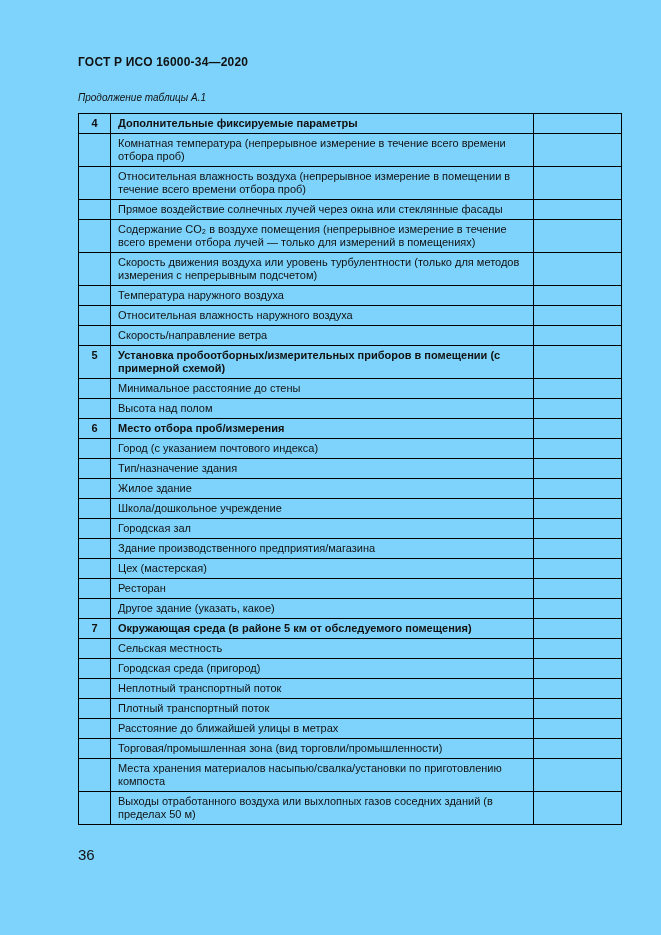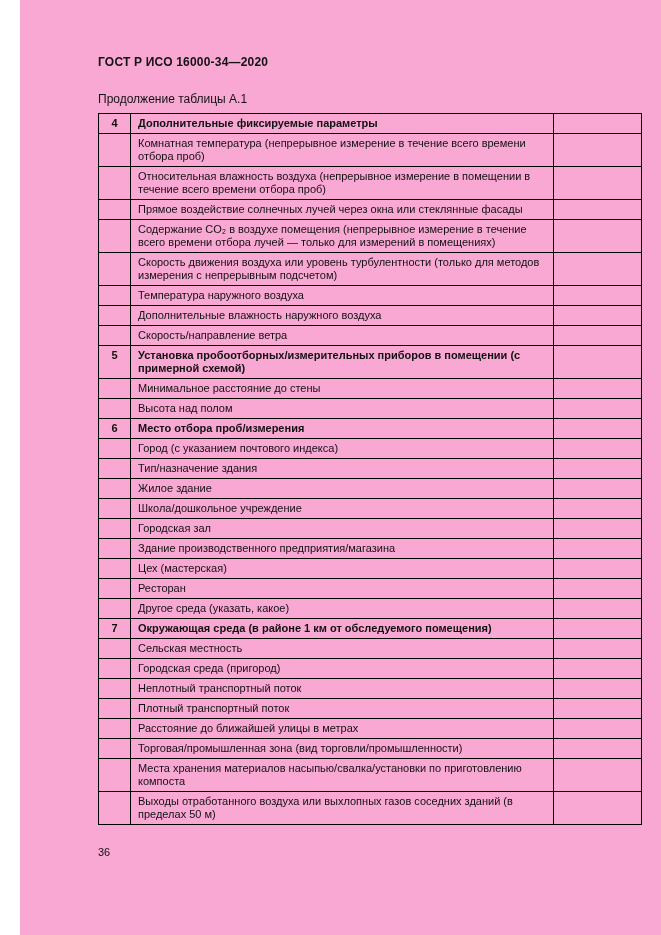--- a/index.html
+++ b/index.html
@@ -18,8 +18,7 @@
   .page {
     position: absolute;
     inset: 0;
-    background: #f9a8d4;
-    margin-left: 20px;
+    background: #7dd3fc;
   }
   .doc-header {
     position: absolute;

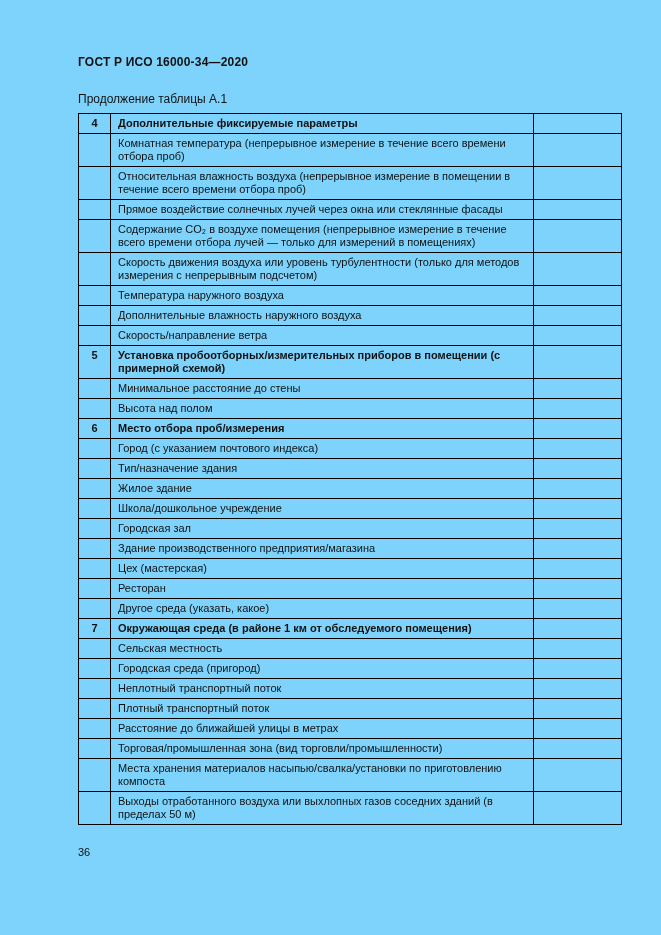--- a/index.html
+++ b/index.html
@@ -32,7 +32,8 @@
     position: absolute;
     left: 78px;
     top: 92px;
-    font-size: 12px;
+    font-size: 10px;
+    font-style: italic;
   }
   table.spec {
     position: absolute;

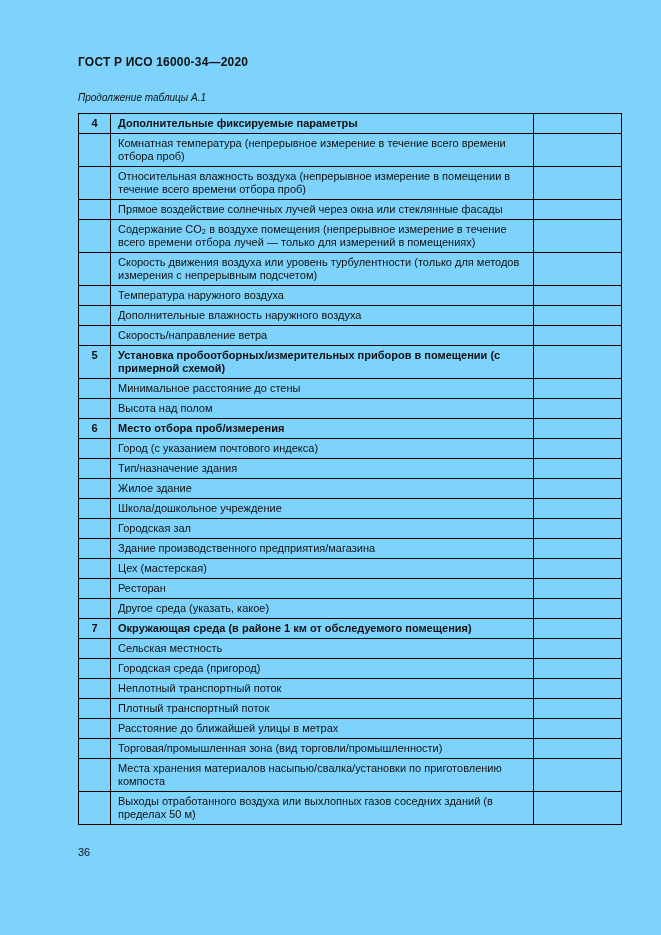--- a/index.html
+++ b/index.html
@@ -120,7 +120,7 @@
         </tr>
         <tr>
           <td class="col-num"></td>
-          <td class="col-text">Дополнительные влажность наружного воздуха</td>
+          <td class="col-text">Относительная влажность наружного воздуха</td>
           <td class="col-val"></td>
         </tr>
         <tr>

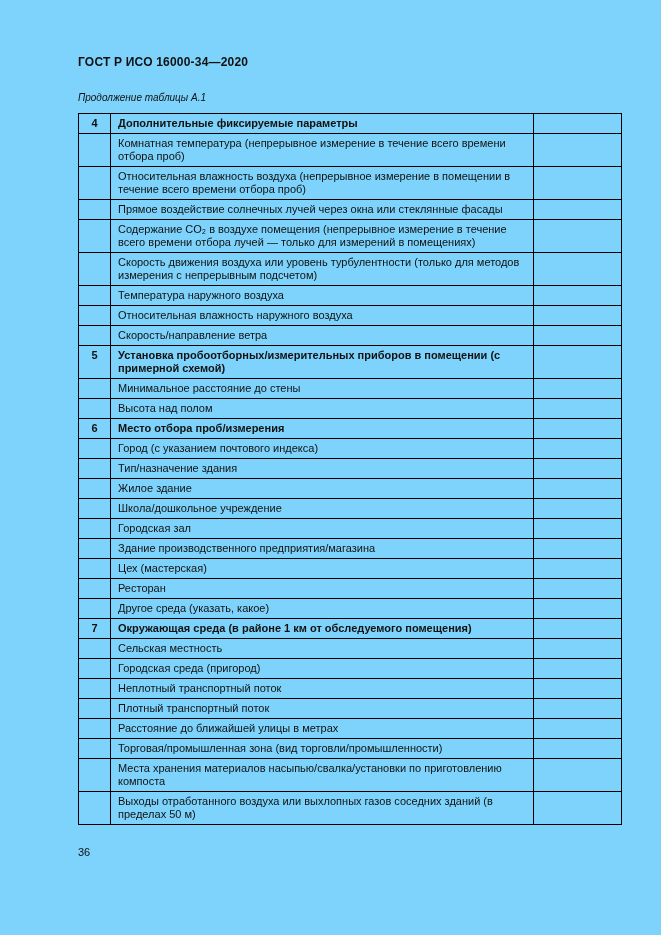--- a/index.html
+++ b/index.html
@@ -190,7 +190,7 @@
         </tr>
         <tr>
           <td class="col-num"></td>
-          <td class="col-text">Другое среда (указать, какое)</td>
+          <td class="col-text">Другое здание (указать, какое)</td>
           <td class="col-val"></td>
         </tr>
         <tr class="section">

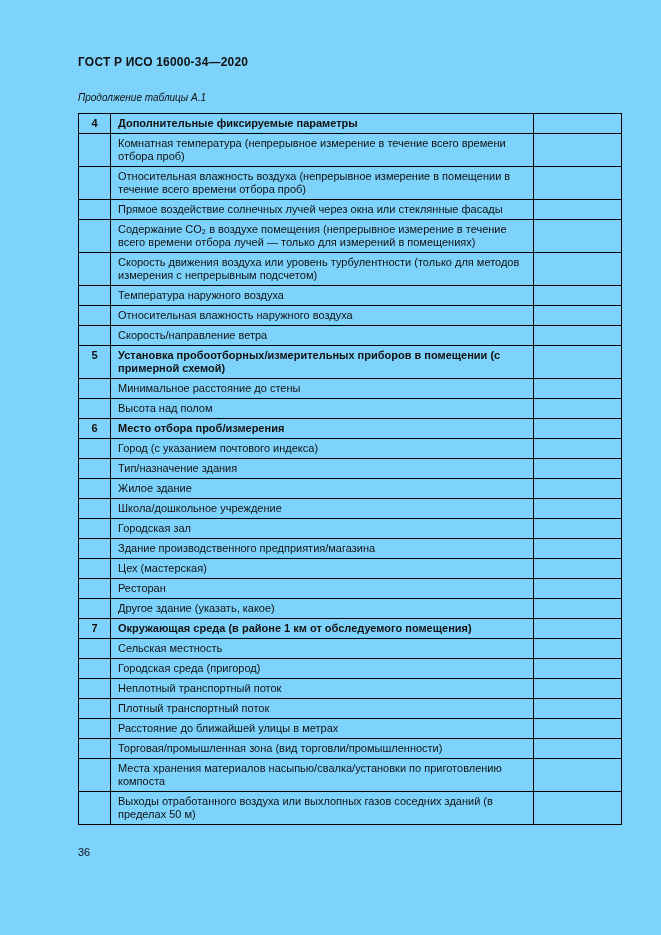--- a/index.html
+++ b/index.html
@@ -195,7 +195,7 @@
         </tr>
         <tr class="section">
           <td class="col-num">7</td>
-          <td class="col-text">Окружающая среда (в районе 1 км от обследуемого помещения)</td>
+          <td class="col-text">Окружающая среда (в районе 5 км от обследуемого помещения)</td>
           <td class="col-val"></td>
         </tr>
         <tr>

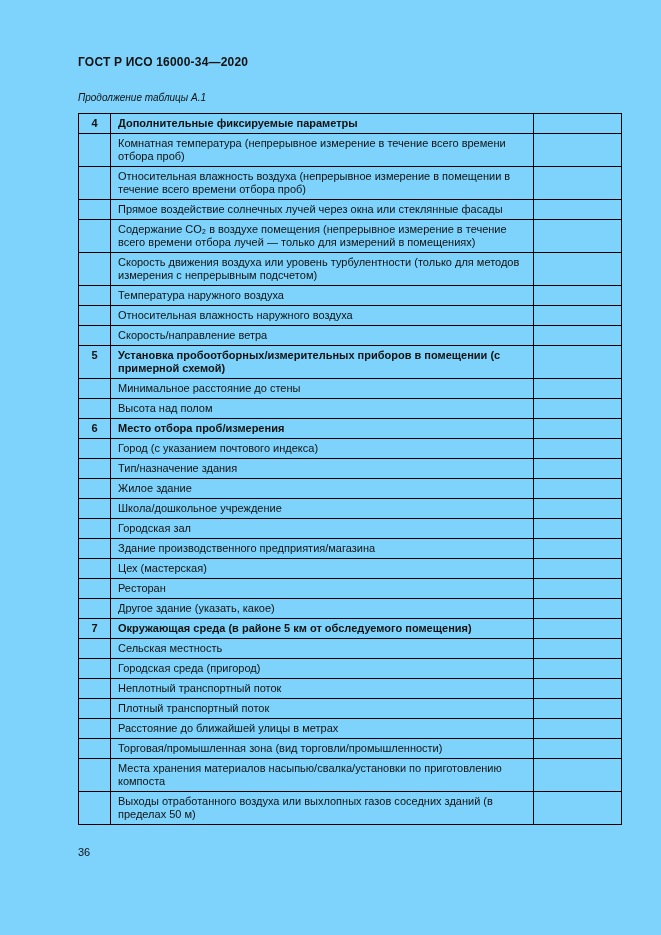--- a/index.html
+++ b/index.html
@@ -64,7 +64,7 @@
     position: absolute;
     left: 78px;
     top: 846px;
-    font-size: 11px;
+    font-size: 15px;
   }
 </style>
 </head>

